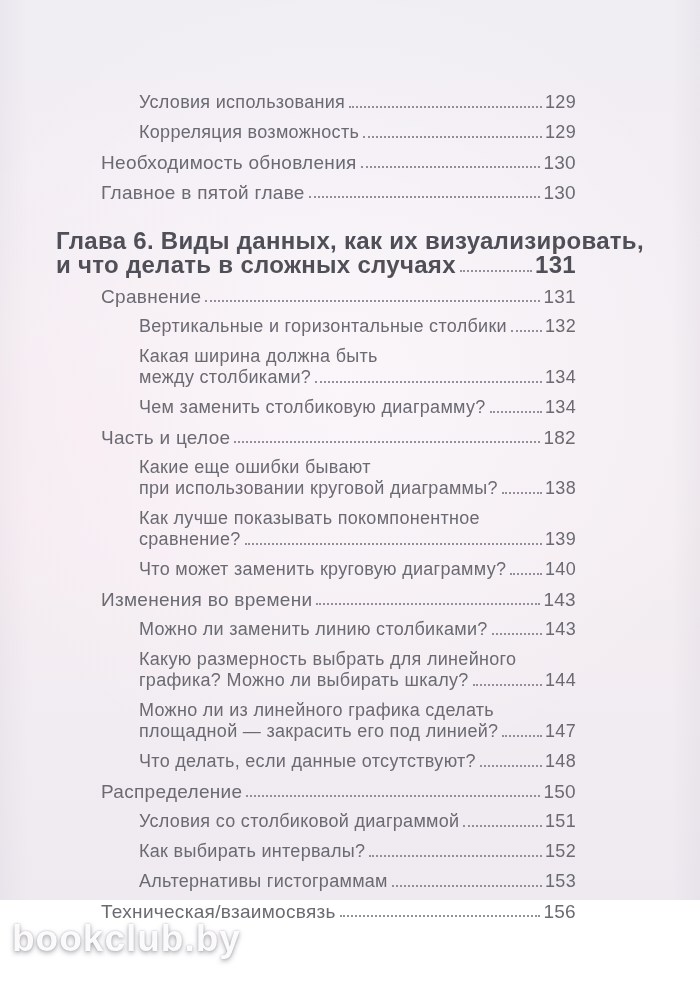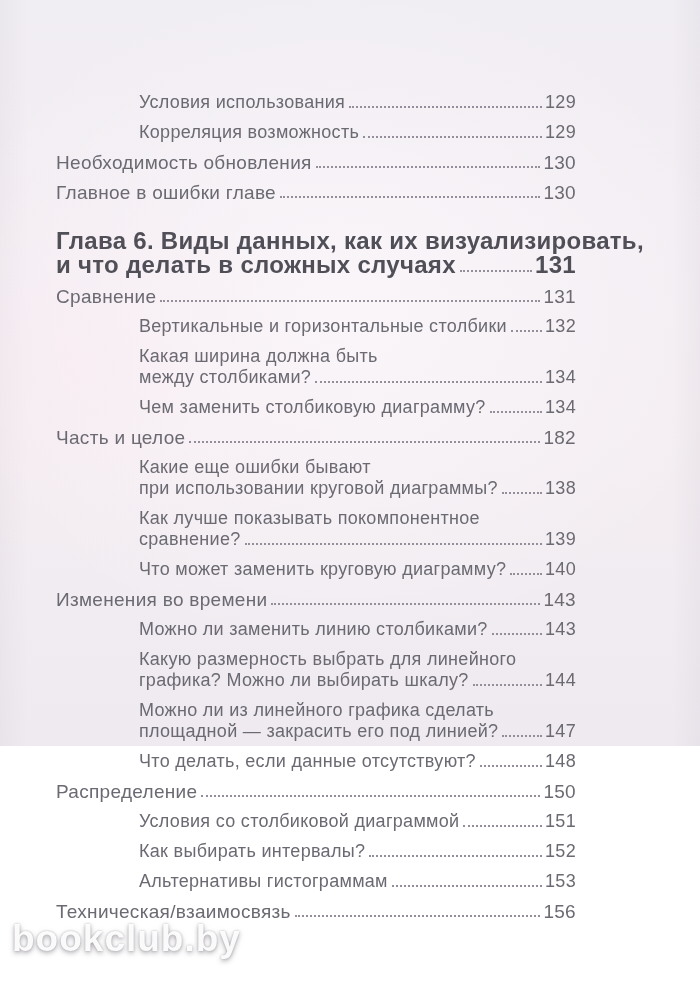--- a/index.html
+++ b/index.html
@@ -13,7 +13,7 @@
   .page {
     position: relative;
     width: 700px;
-    height: 746px;
+    height: 900px;
     background:
       radial-gradient(90% 70% at 48% 42%, rgba(255, 252, 255, 0.55), rgba(244, 238, 244, 0) 65%),
       radial-gradient(60% 40% at 14% 48%, rgba(248, 230, 238, 0.45), rgba(244, 238, 244, 0) 70%),

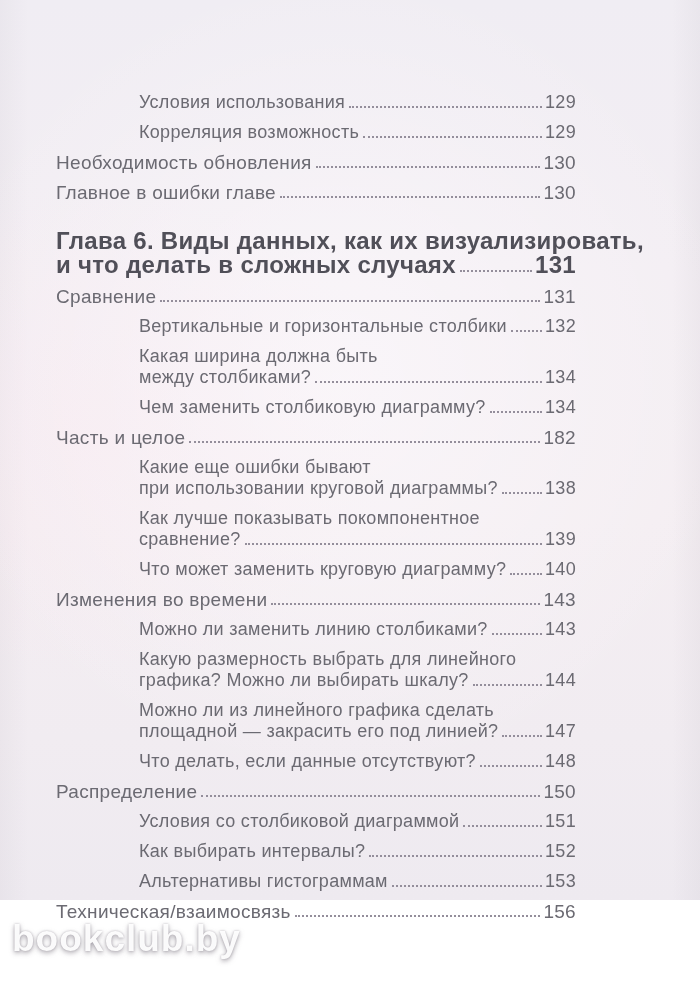--- a/index.html
+++ b/index.html
@@ -32,7 +32,7 @@
     letter-spacing: 0.3px;
   }
   .toc-entry { margin-bottom: 9px; }
-  .toc-entry.level1 { }
+  .toc-entry.level1 { margin-left: 45px; }
   .toc-entry.level2 { margin-left: 83px; font-size: 18px; }
   .toc-entry.level0 {
     font-weight: 700;

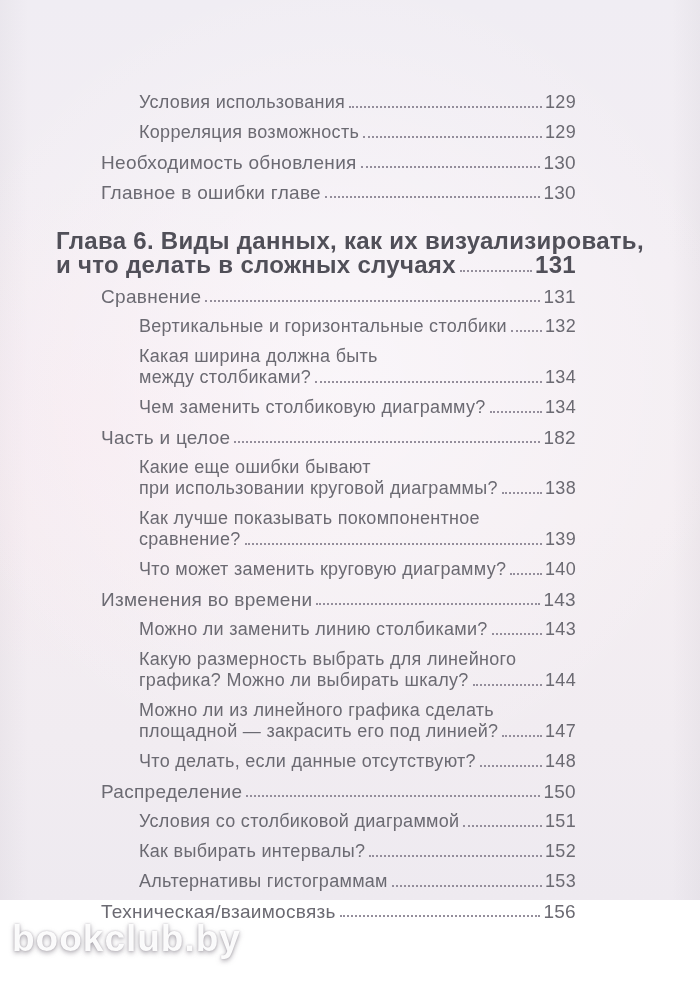--- a/index.html
+++ b/index.html
@@ -97,7 +97,7 @@
       </div>
       <div class="toc-entry level1">
         <div class="toc-row">
-          <span class="toc-text">Главное в ошибки главе</span>
+          <span class="toc-text">Главное в пятой главе</span>
           <span class="leader"></span>
           <span class="toc-page">130</span>
         </div>

